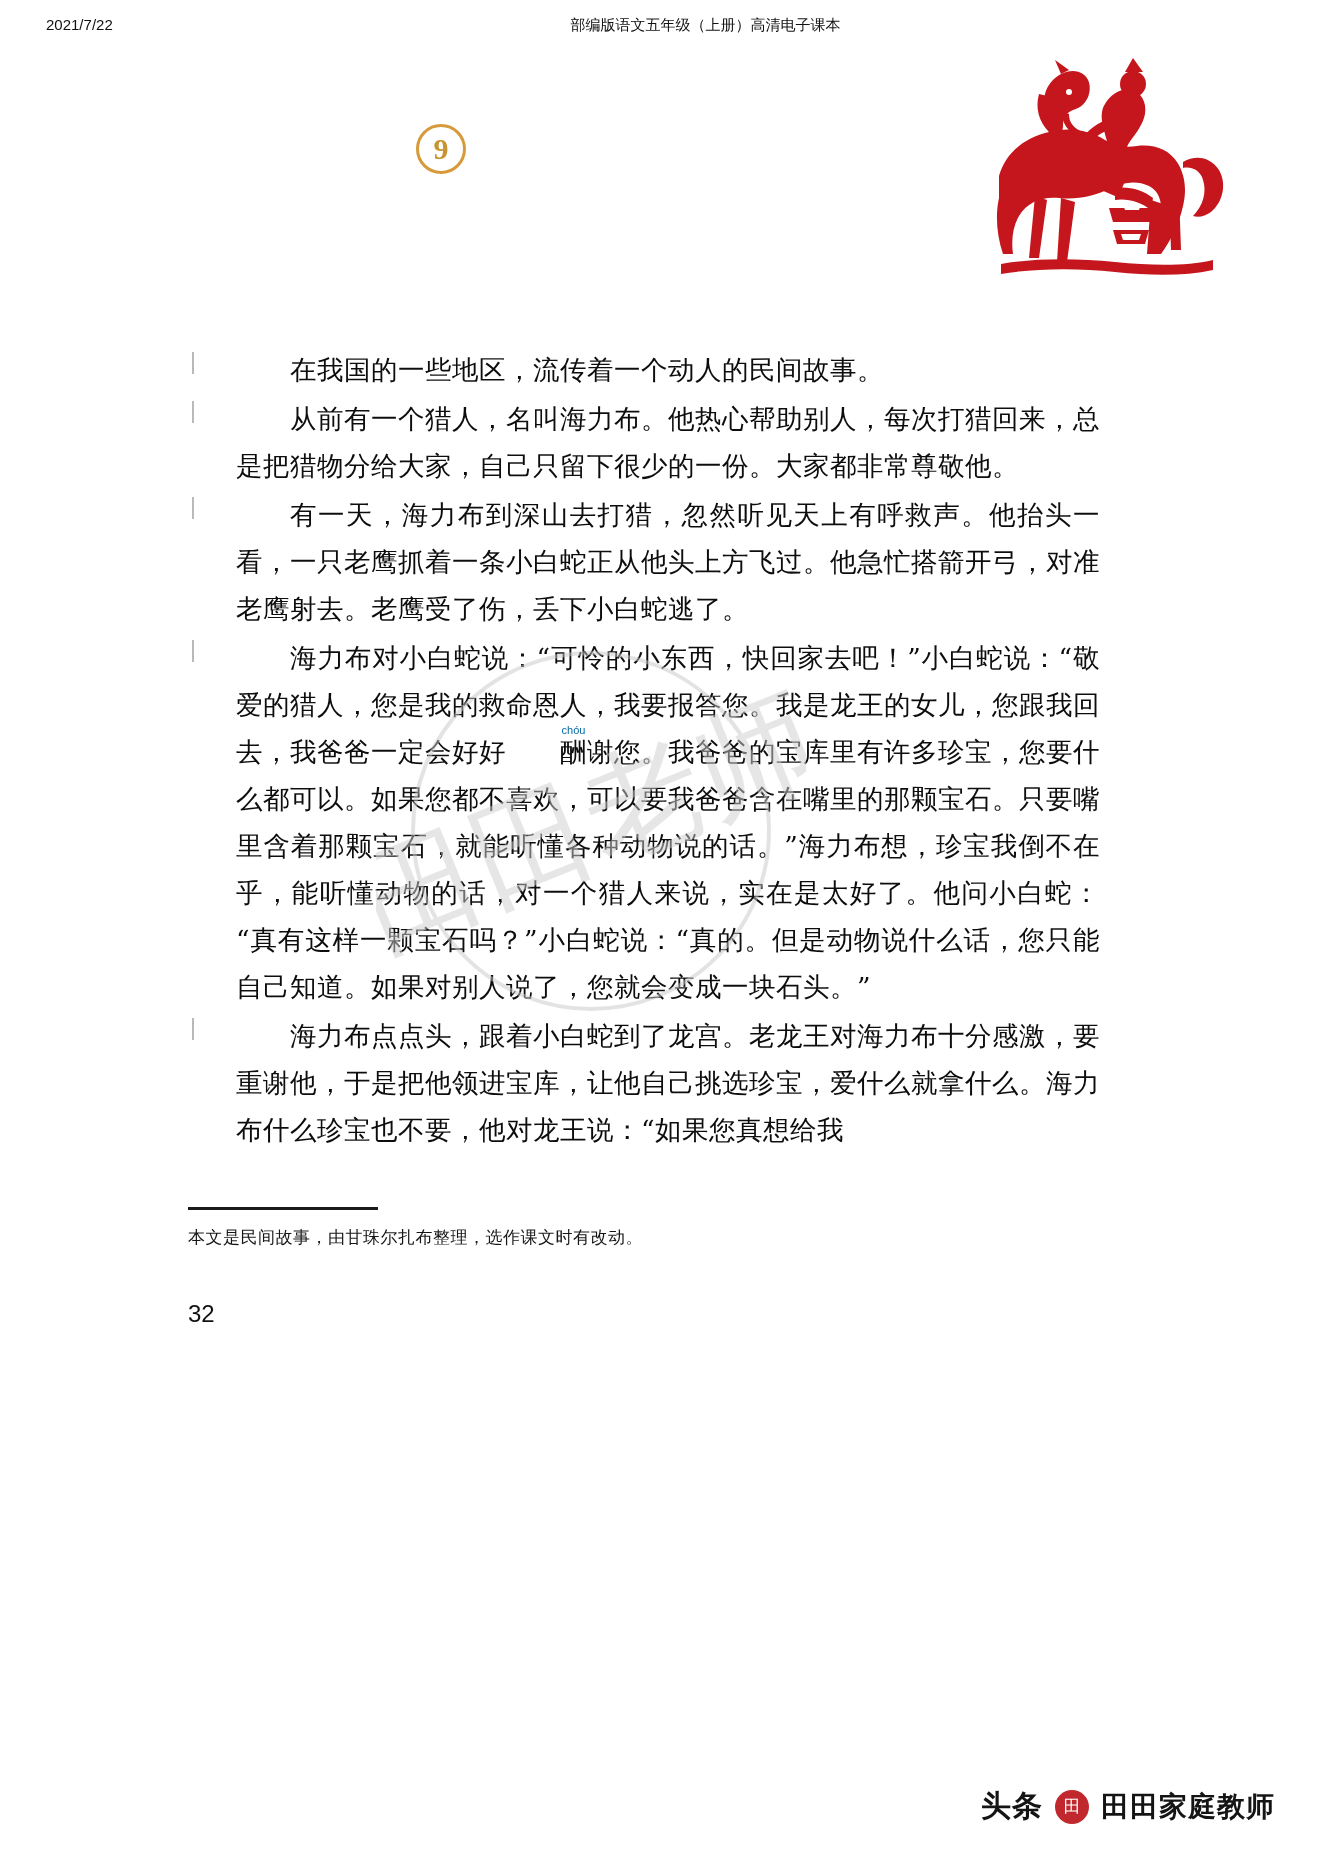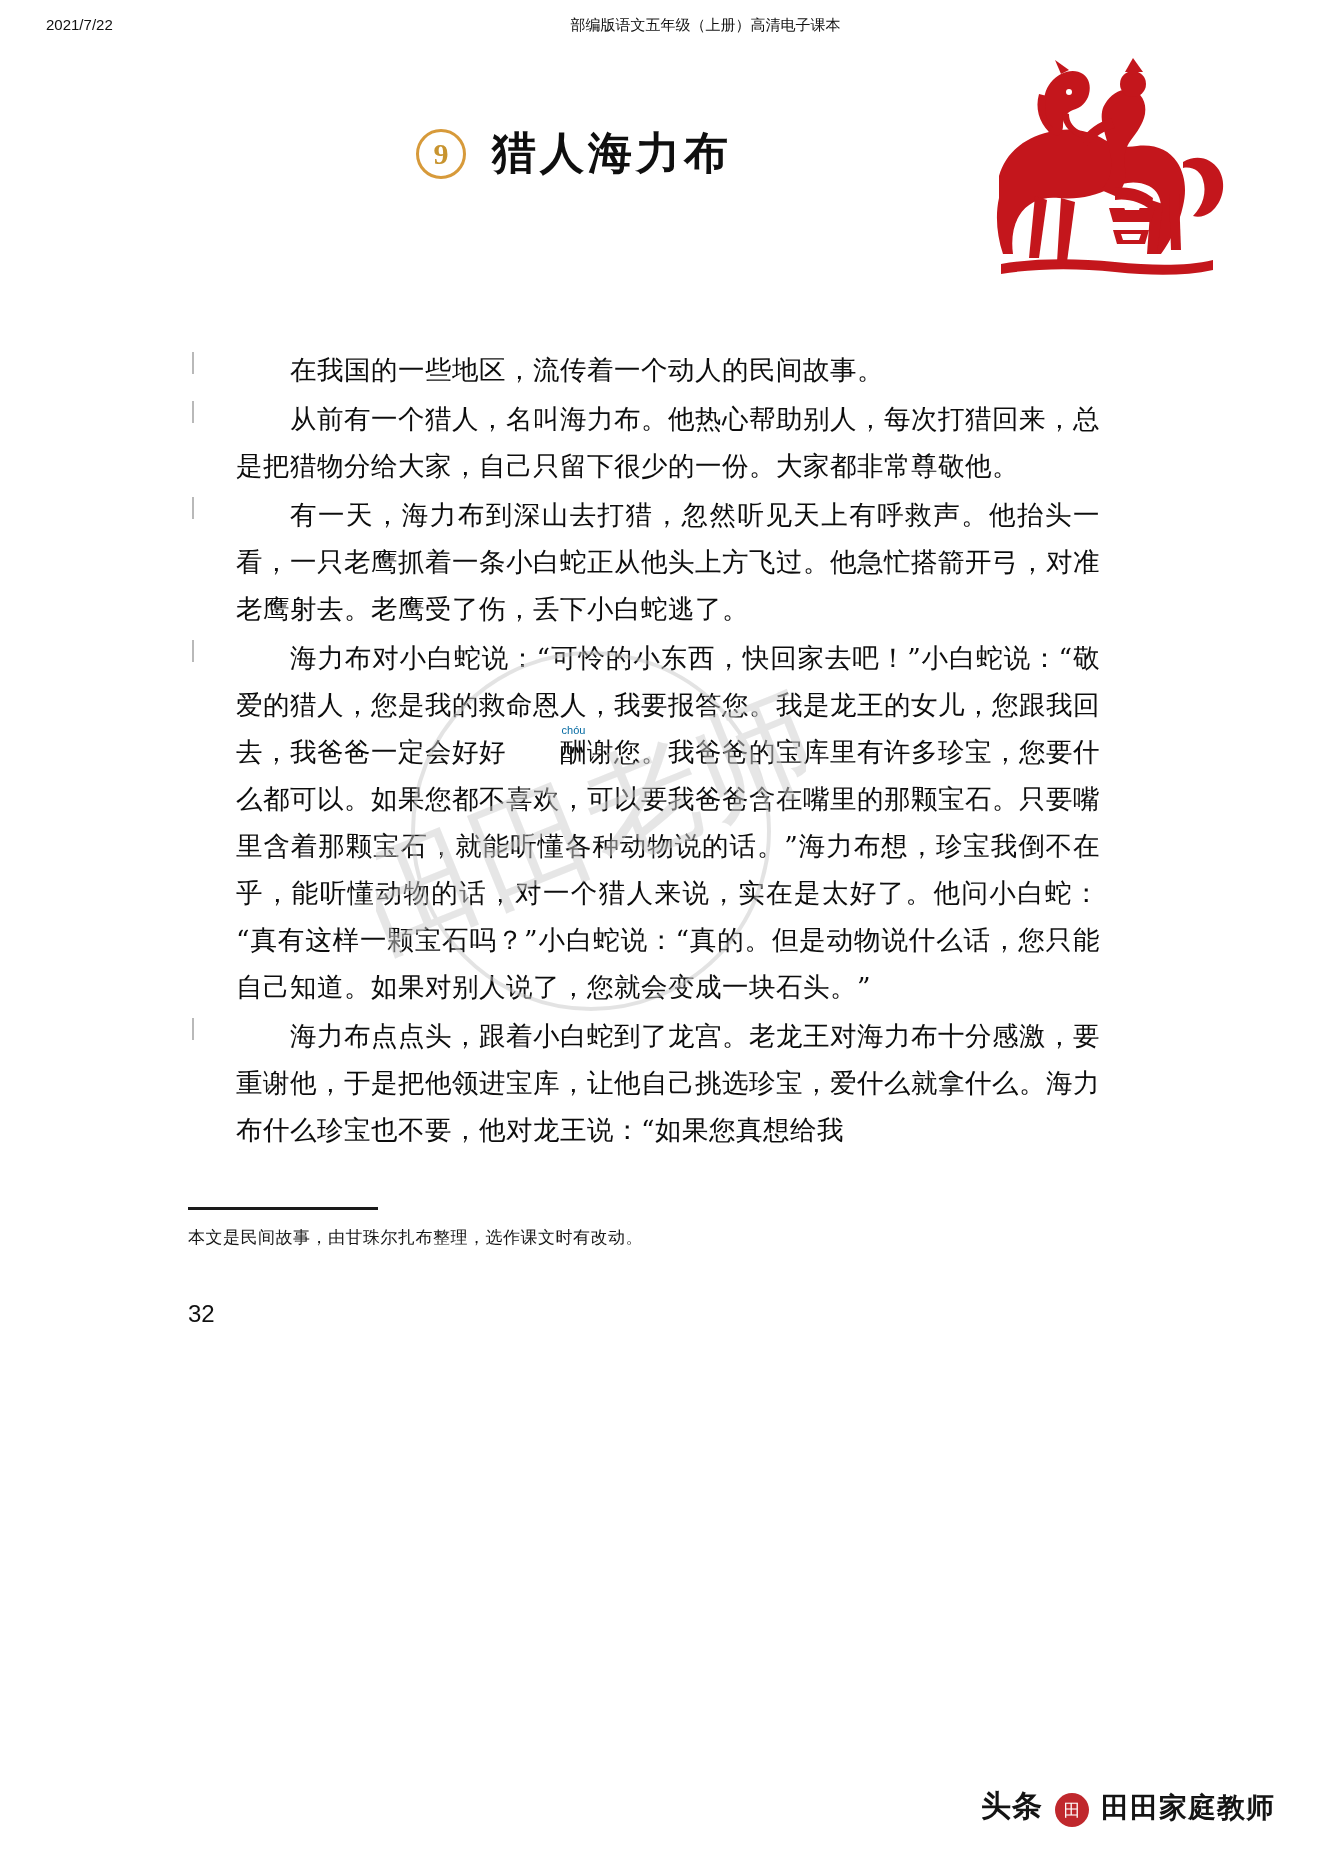--- a/index.html
+++ b/index.html
@@ -224,7 +224,6 @@
 
   <div class="title-row">
     <div class="lesson-number">9</div>
-    <div class="lesson-title">猎人海力布</div>
   </div>
 
   <div class="illustration">

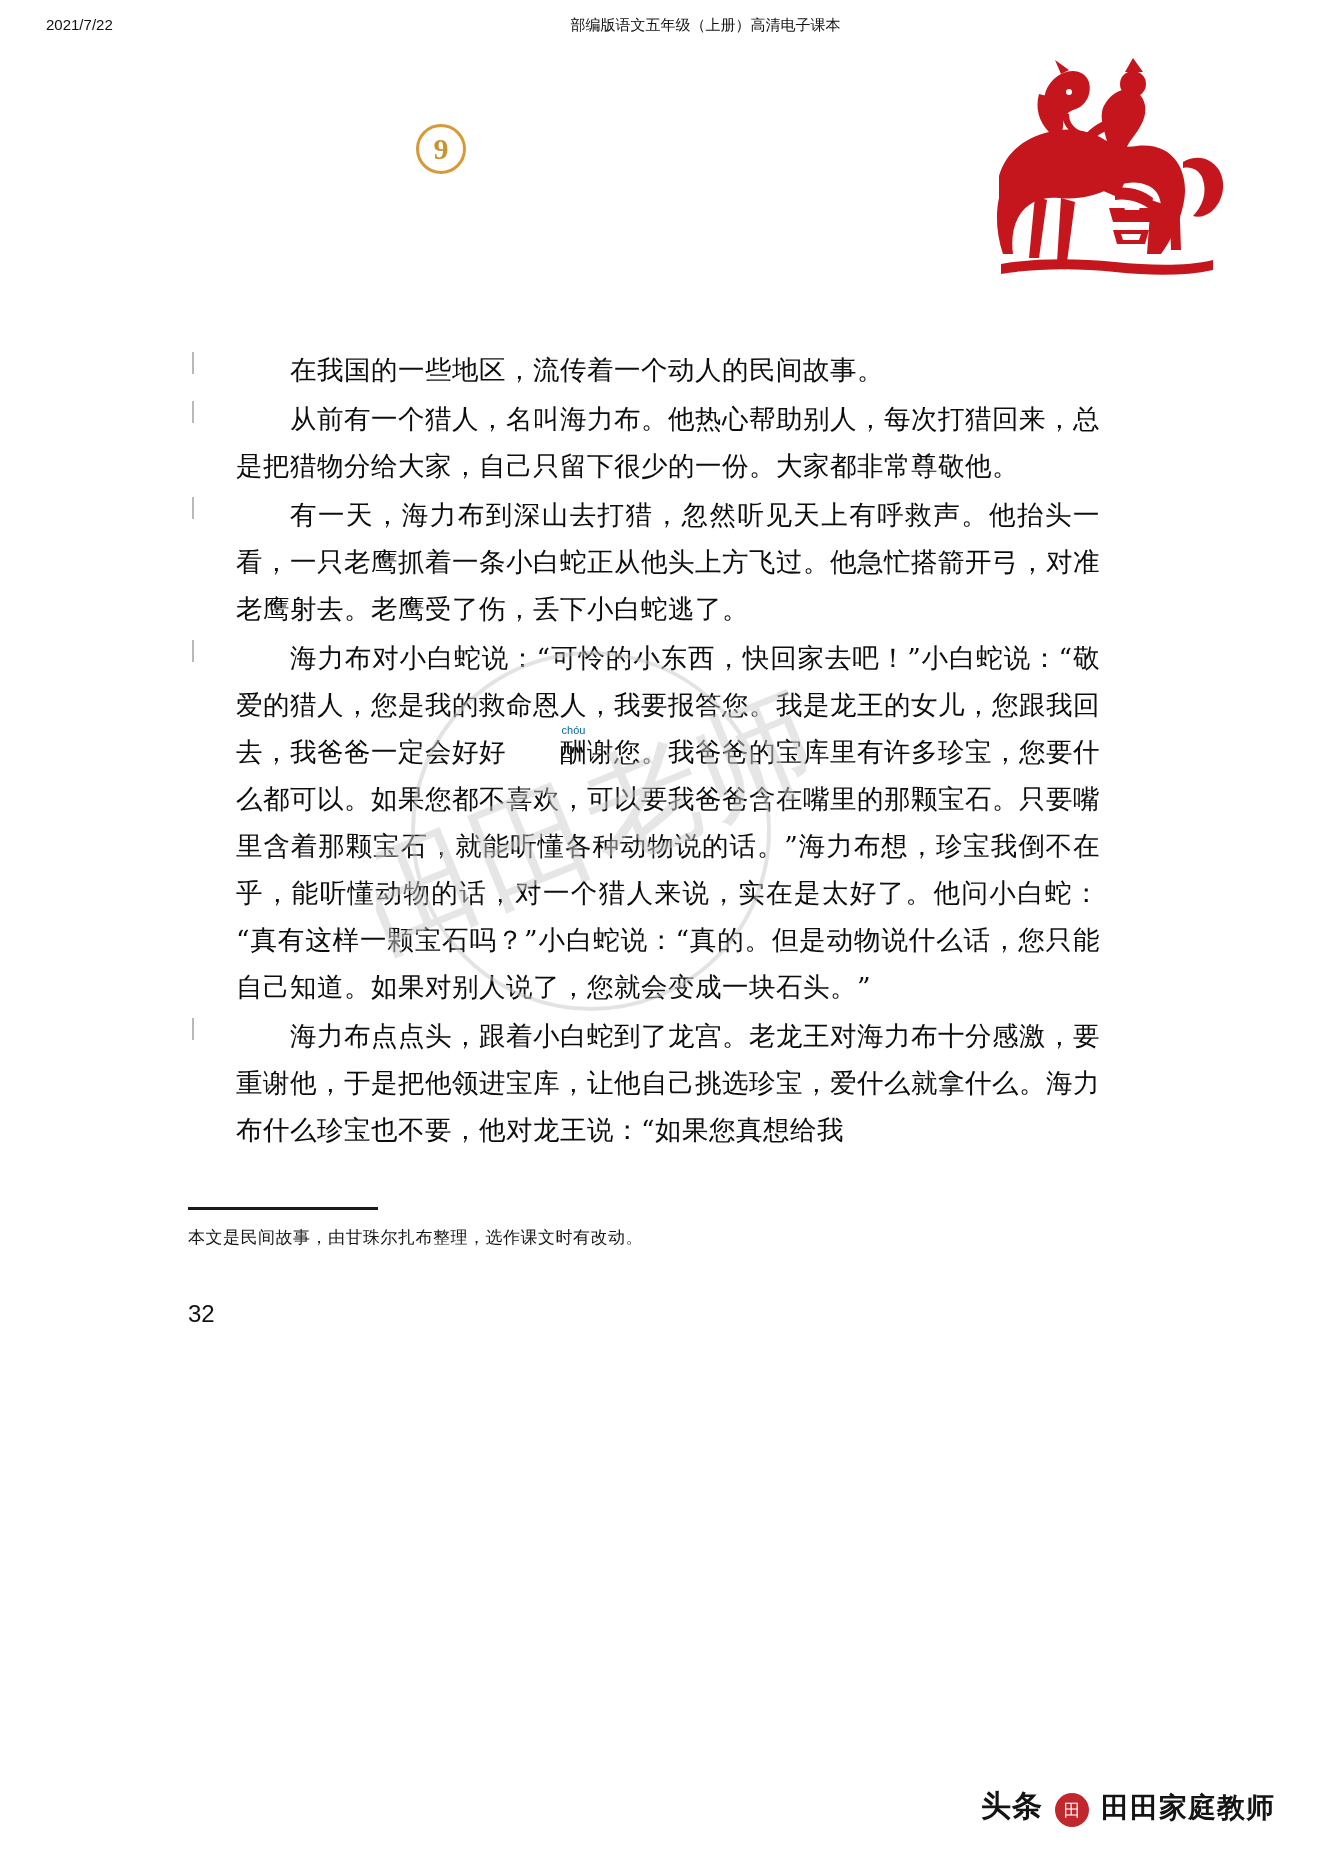--- a/index.html
+++ b/index.html
@@ -182,7 +182,7 @@
     right: 48px;
     bottom: 44px;
     display: flex;
-    align-items: flex-end;
+    align-items: center;
     gap: 12px;
   }
   .footer-brand .toutiao {

